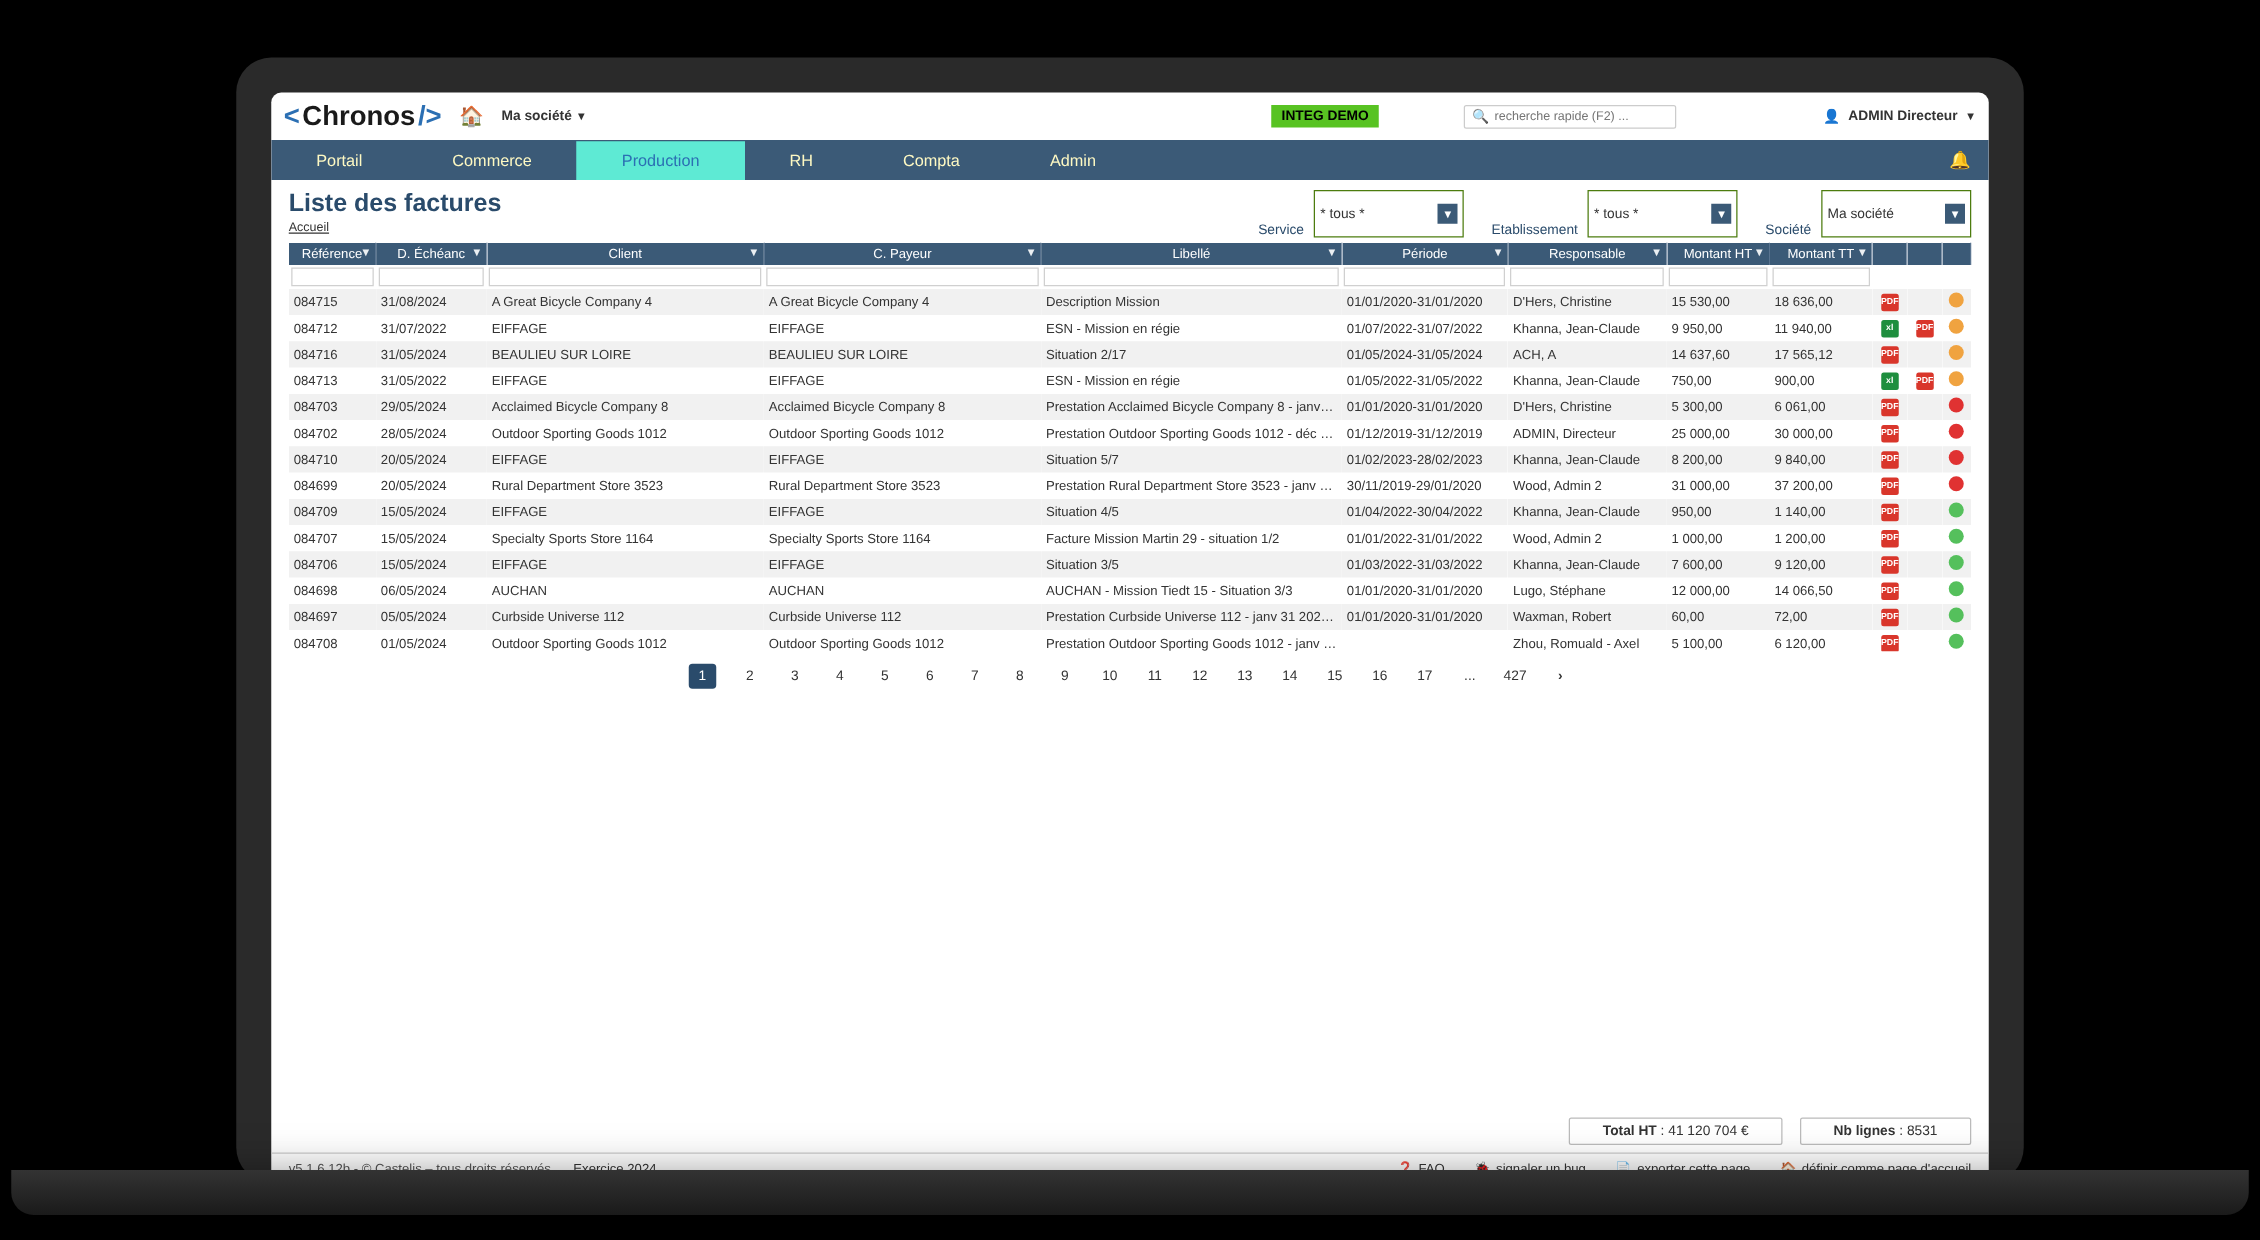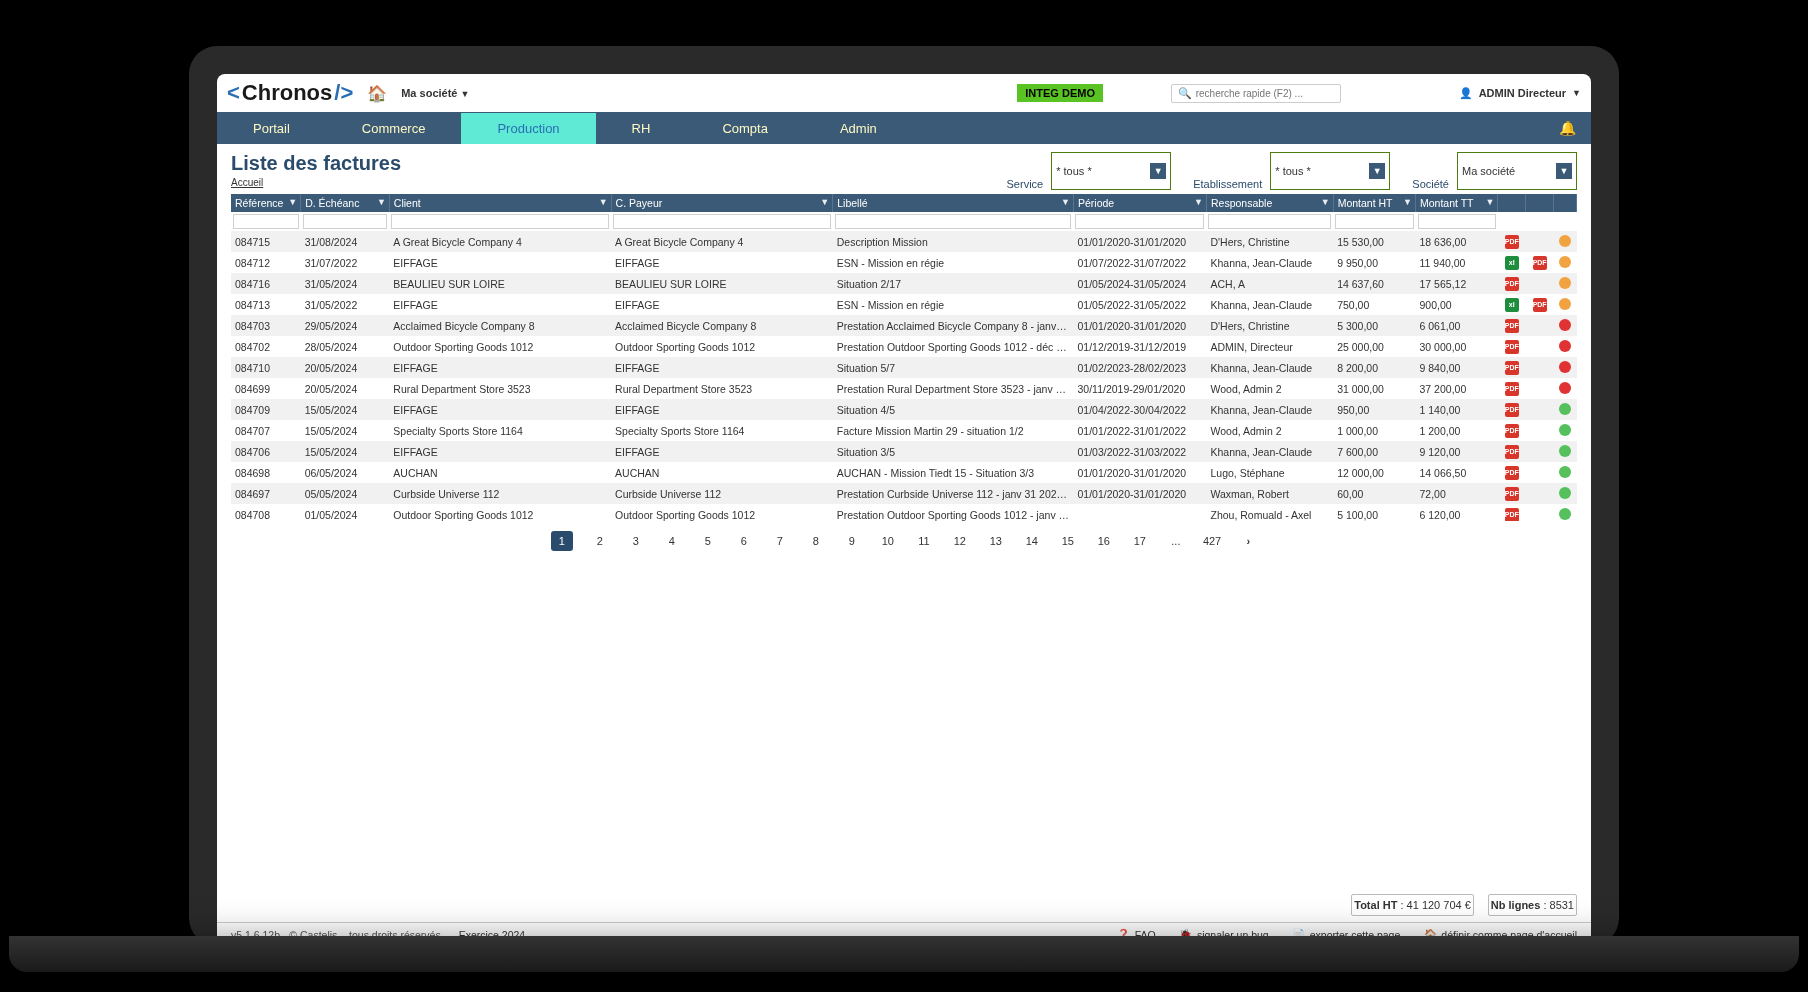--- a/index.html
+++ b/index.html
@@ -34,7 +34,7 @@
 
 .tbl-wrap{flex:1;overflow:hidden;padding:0 14px}
 table{width:100%;border-collapse:collapse;table-layout:fixed}
-thead tr.hrow th{background:#3b5a77;color:#fff;font-weight:400;font-size:10.5px;text-align:left;padding:3px 4px;border-right:1px solid #5a7490;position:relative;white-space:nowrap;overflow:hidden}
+thead tr.hrow th{background:#3b5a77;color:#fff;font-weight:400;font-size:10.5px;text-align:center;padding:3px 4px;border-right:1px solid #5a7490;position:relative;white-space:nowrap;overflow:hidden}
 thead tr.hrow th .fi{position:absolute;right:3px;top:3px;font-size:9px;opacity:.9}
 thead tr.frow td{background:#fff;padding:2px}
 thead tr.frow input{width:100%;border:1px solid #d0d0d0;padding:1px 2px;font-size:10px}

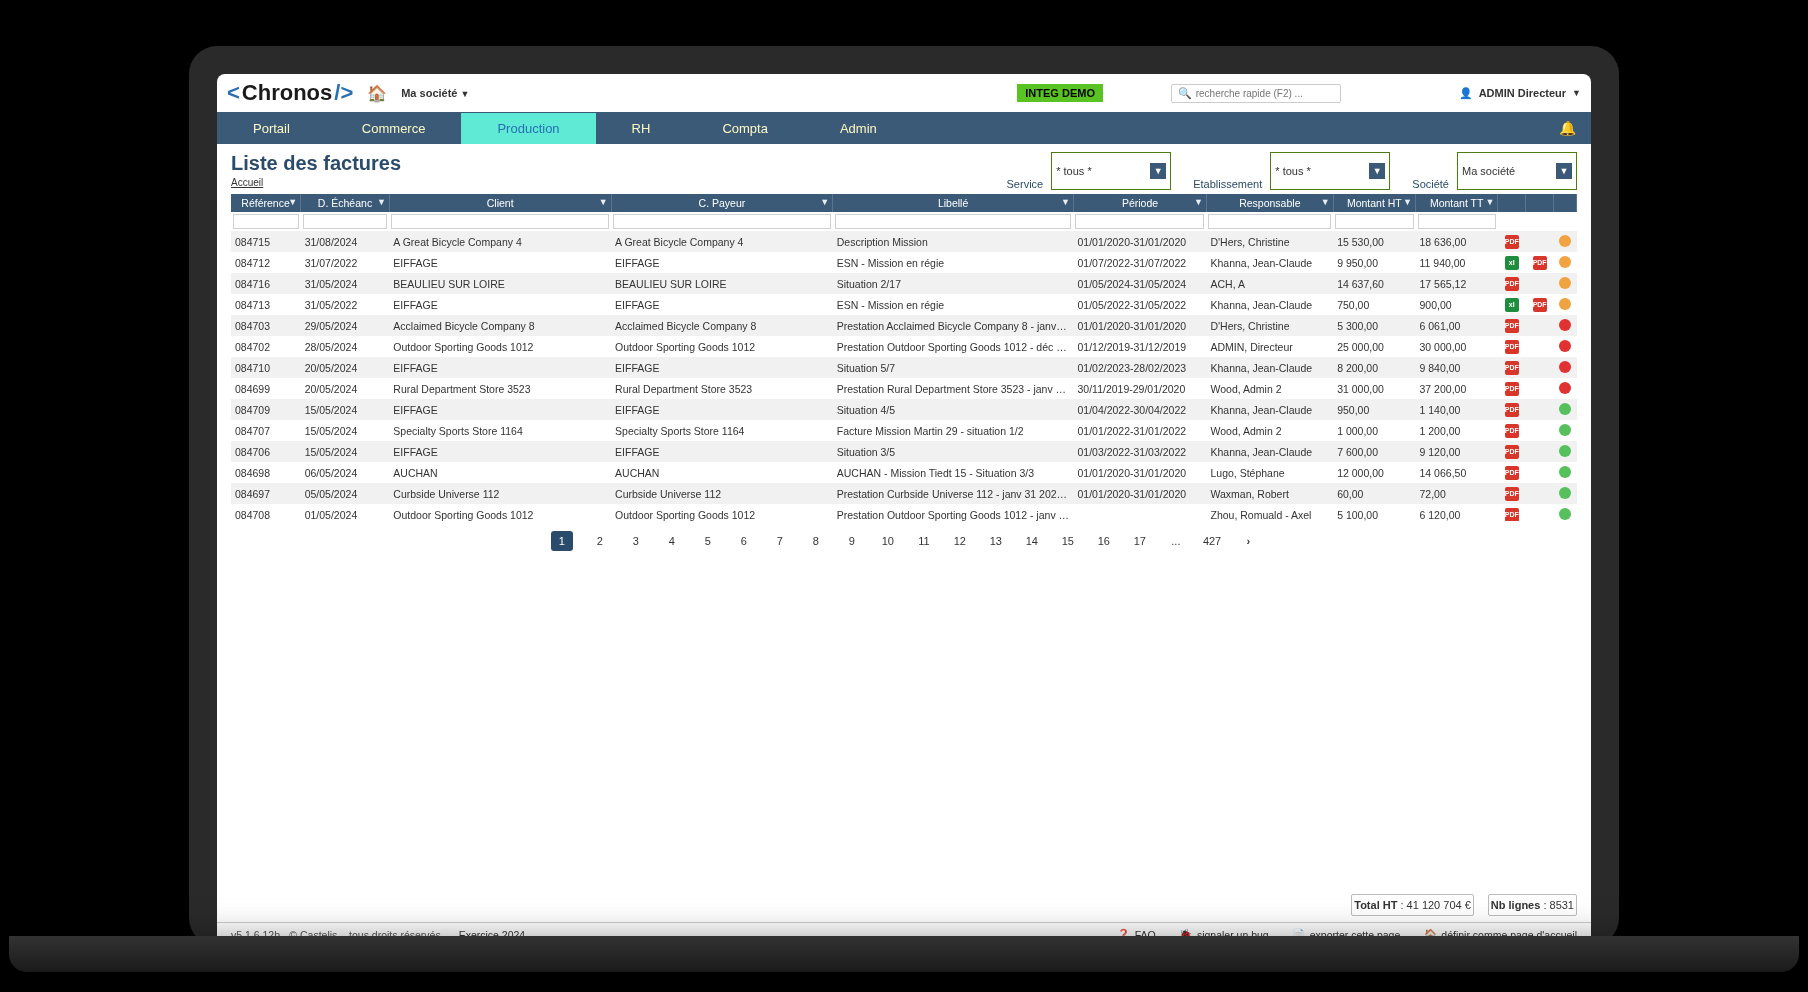--- a/index.html
+++ b/index.html
@@ -55,7 +55,7 @@
 .pager span.cur{background:#2a4b6b;color:#fff;padding:4px 8px;border-radius:3px}
 
 .totals{display:flex;justify-content:flex-end;gap:14px;padding:6px 14px}
-.totals .box{border:1px solid #bbb;padding:4px 2px;font-size:11px;border-radius:2px}
+.totals .box{border:1px solid #bbb;padding:4px 26px;font-size:11px;border-radius:2px}
 .totals .box b{font-weight:700}
 
 .footer{border-top:1px solid #ccc;display:flex;align-items:center;padding:5px 14px;font-size:10.5px;gap:18px}

